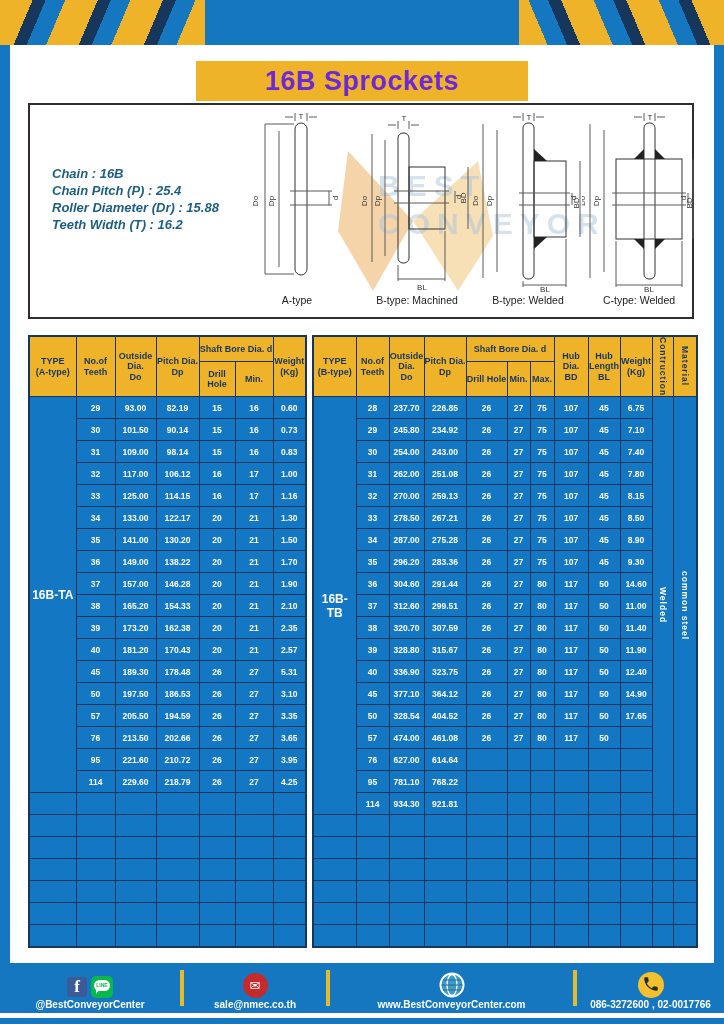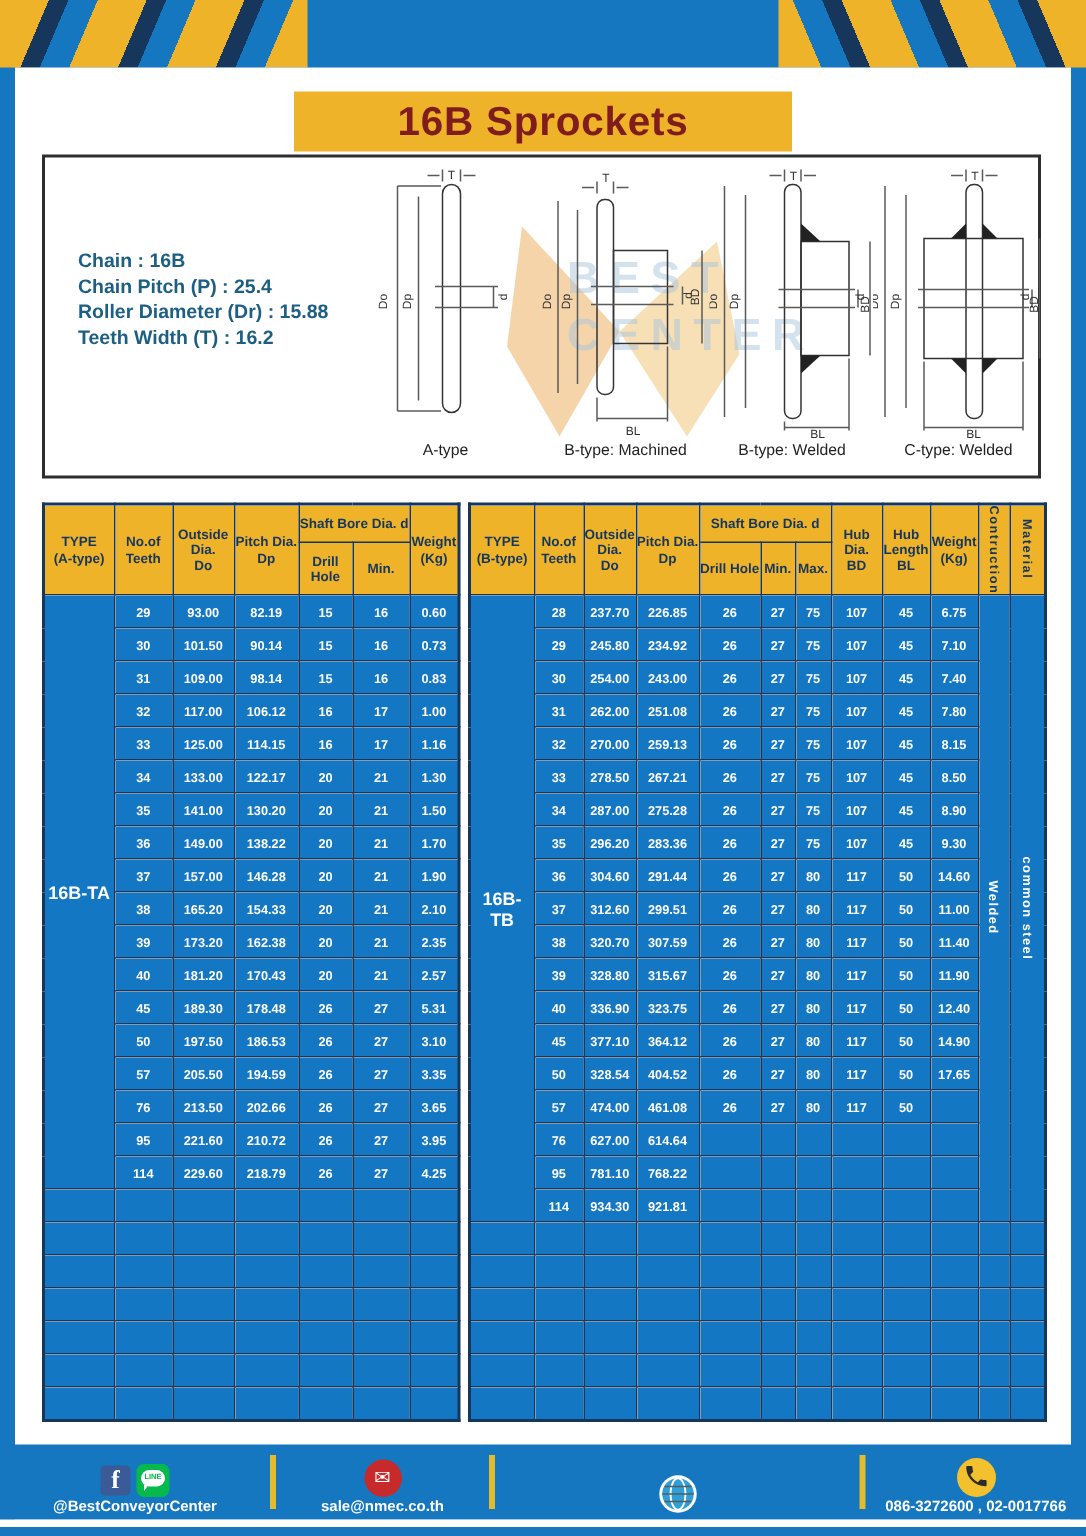--- a/index.html
+++ b/index.html
@@ -20,7 +20,7 @@
   
   .titlebox{position:absolute;left:186px;top:16px;width:332px;height:40px;background:#efb32a;
     display:flex;align-items:center;justify-content:center;}
-  .titlebox span{font-size:27px;font-weight:bold;color:#7f1d1d;letter-spacing:.5px;}
+  .titlebox span{font-size:27px;font-weight:bold;color:#6d28d9;letter-spacing:.5px;}
   
   .specbox{position:absolute;left:18px;top:58px;width:666px;height:216px;background:#fff;
     border:2px solid #2e2e2e;box-sizing:border-box;}

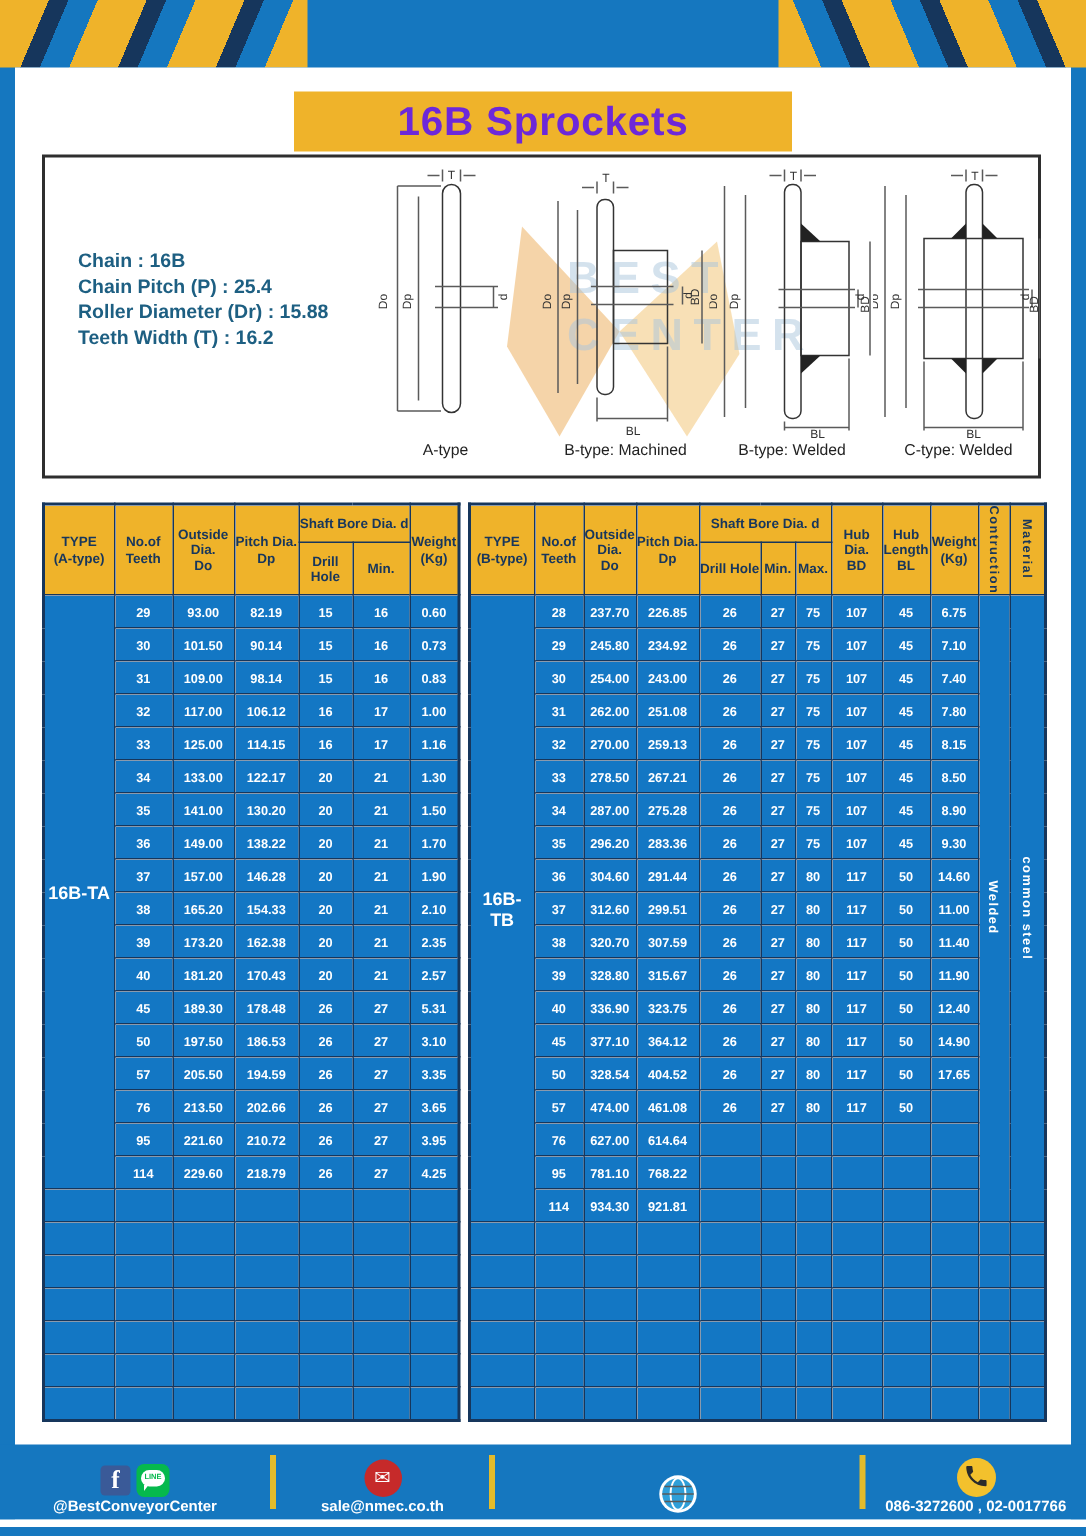--- a/index.html
+++ b/index.html
@@ -25,7 +25,7 @@
   .specbox{position:absolute;left:18px;top:58px;width:666px;height:216px;background:#fff;
     border:2px solid #2e2e2e;box-sizing:border-box;}
   .speclines{position:absolute;left:22px;top:60px;z-index:2;}
-  .speclines div{font-size:13px;font-weight:bold;color:#1d5f82;line-height:17px;white-space:nowrap;}
+  .speclines div{font-size:13px;font-weight:bold;color:#1d5f82;line-height:17px;white-space:nowrap;font-style:italic;}
   .wm-text{position:absolute;left:348px;top:48px;z-index:0;opacity:.5;margin-top:14px;}
   .wm-text div{font-size:30px;font-weight:bold;letter-spacing:7px;color:#aac6dd;line-height:38px;}
   .wm-shape{position:absolute;left:288px;top:36px;z-index:0;opacity:.4;}

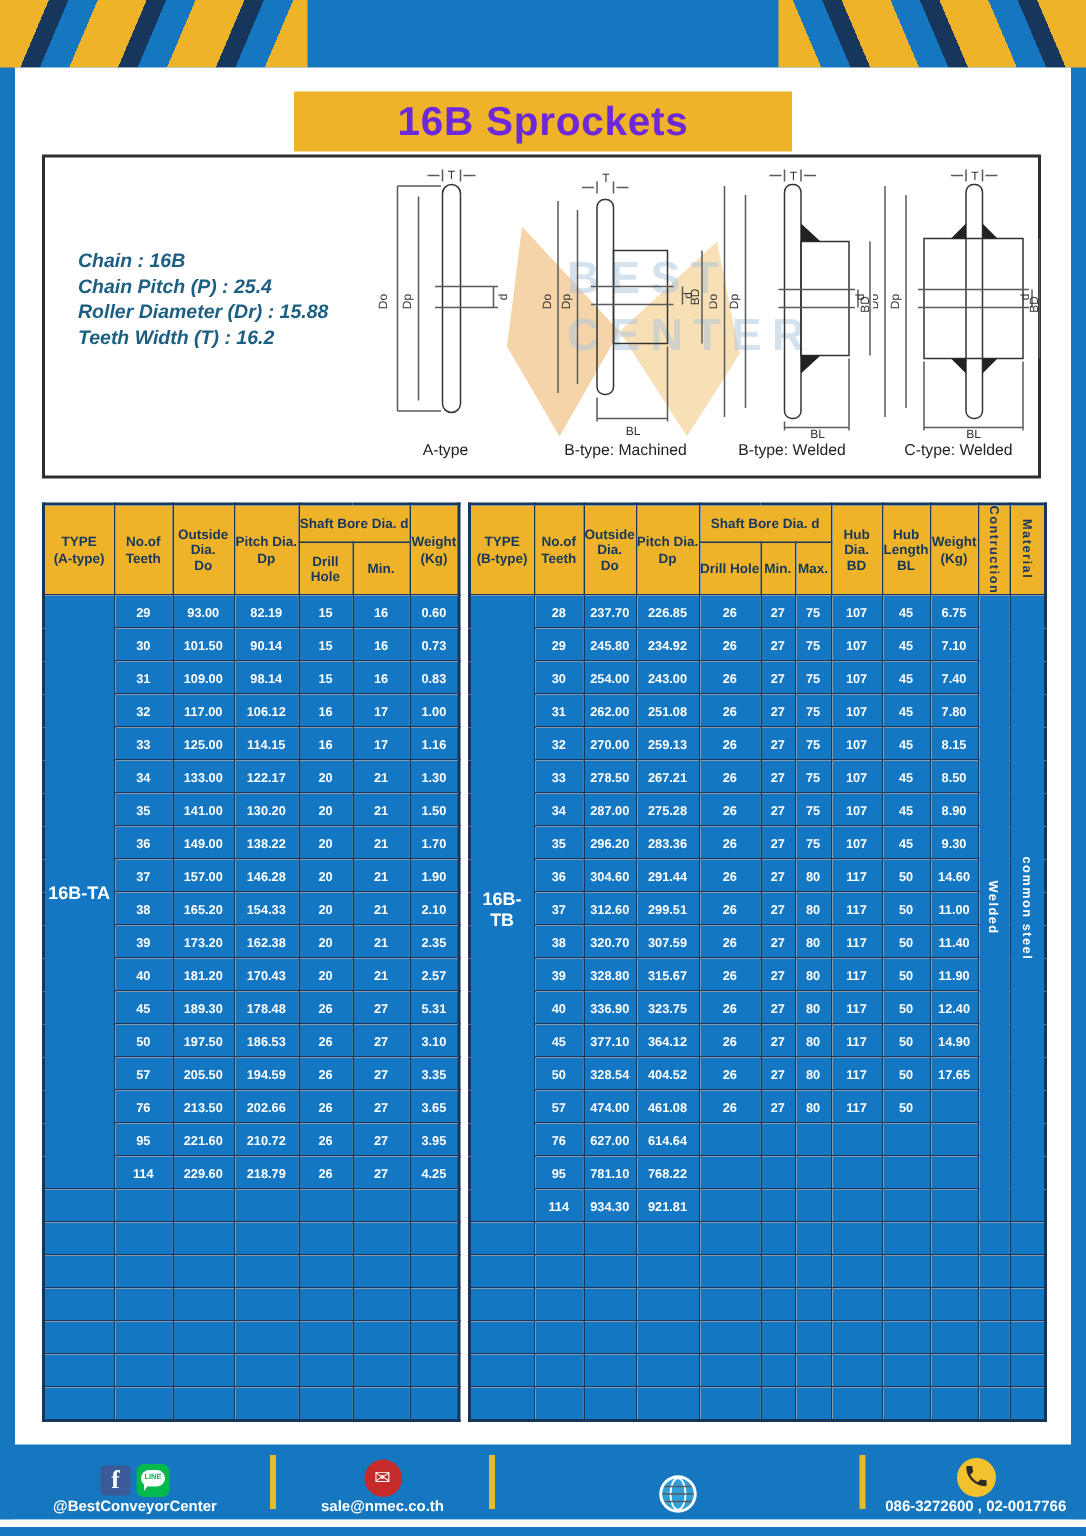--- a/index.html
+++ b/index.html
@@ -92,6 +92,7 @@
     </div>
     <div class="wm-text">
       <div>BEST</div>
+      <div>CONVEYOR</div>
       <div>CENTER</div>
     </div>
 

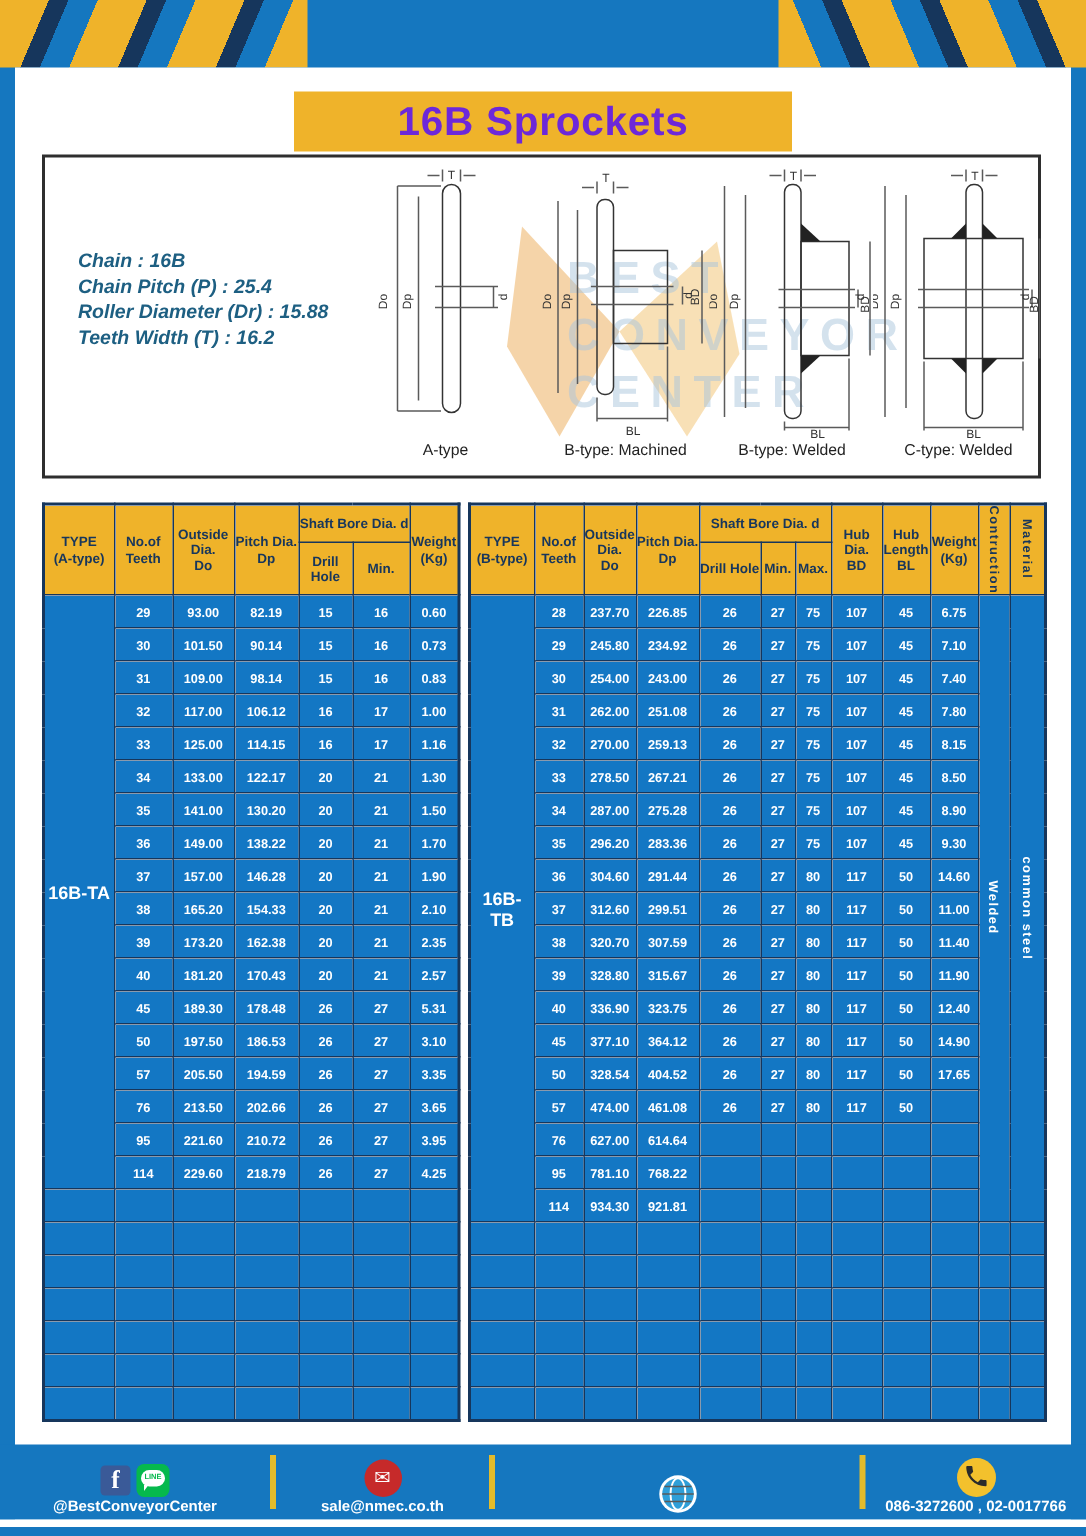--- a/index.html
+++ b/index.html
@@ -93,7 +93,6 @@
     <div class="wm-text">
       <div>BEST</div>
       <div>CONVEYOR</div>
-      <div>CENTER</div>
     </div>
 
     <div class="speclines">

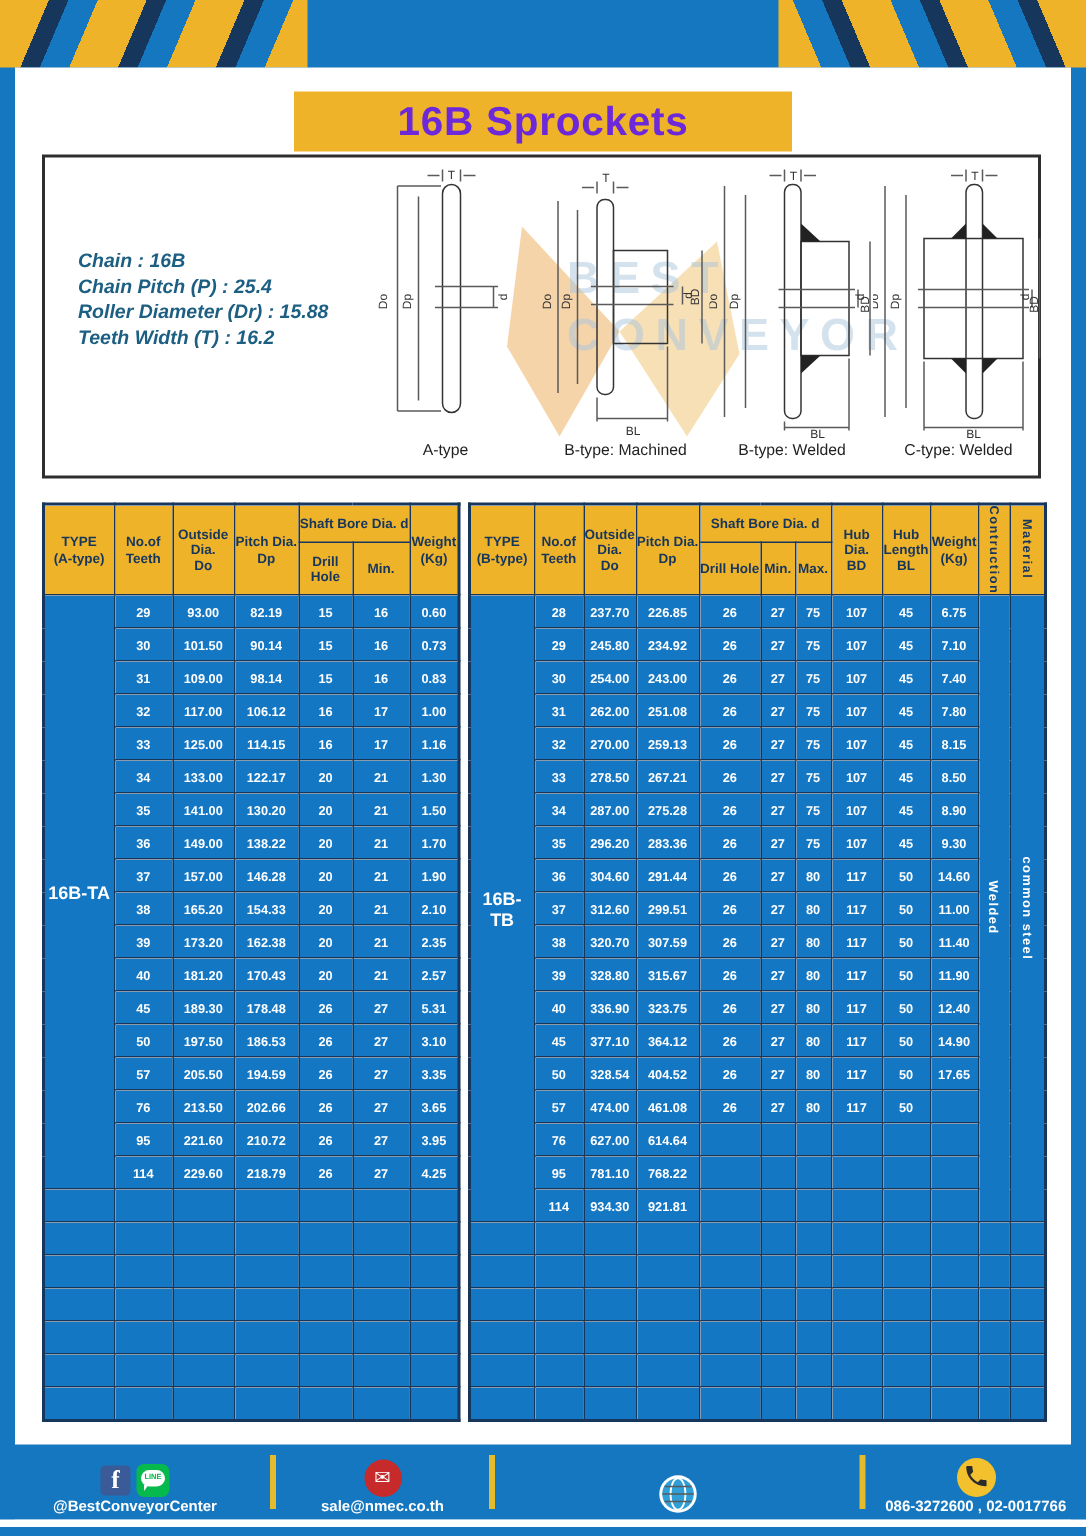--- a/index.html
+++ b/index.html
@@ -834,6 +834,7 @@
         <line x1="4" y1="18" x2="22" y2="18" stroke="#ffffff" stroke-width="1.3"></line>
       </svg>
     </div>
+    <div class="flabel">www.BestConveyorCenter.com</div>
   </div>
   <div class="fdiv"></div>
   <div class="fsec s4">

